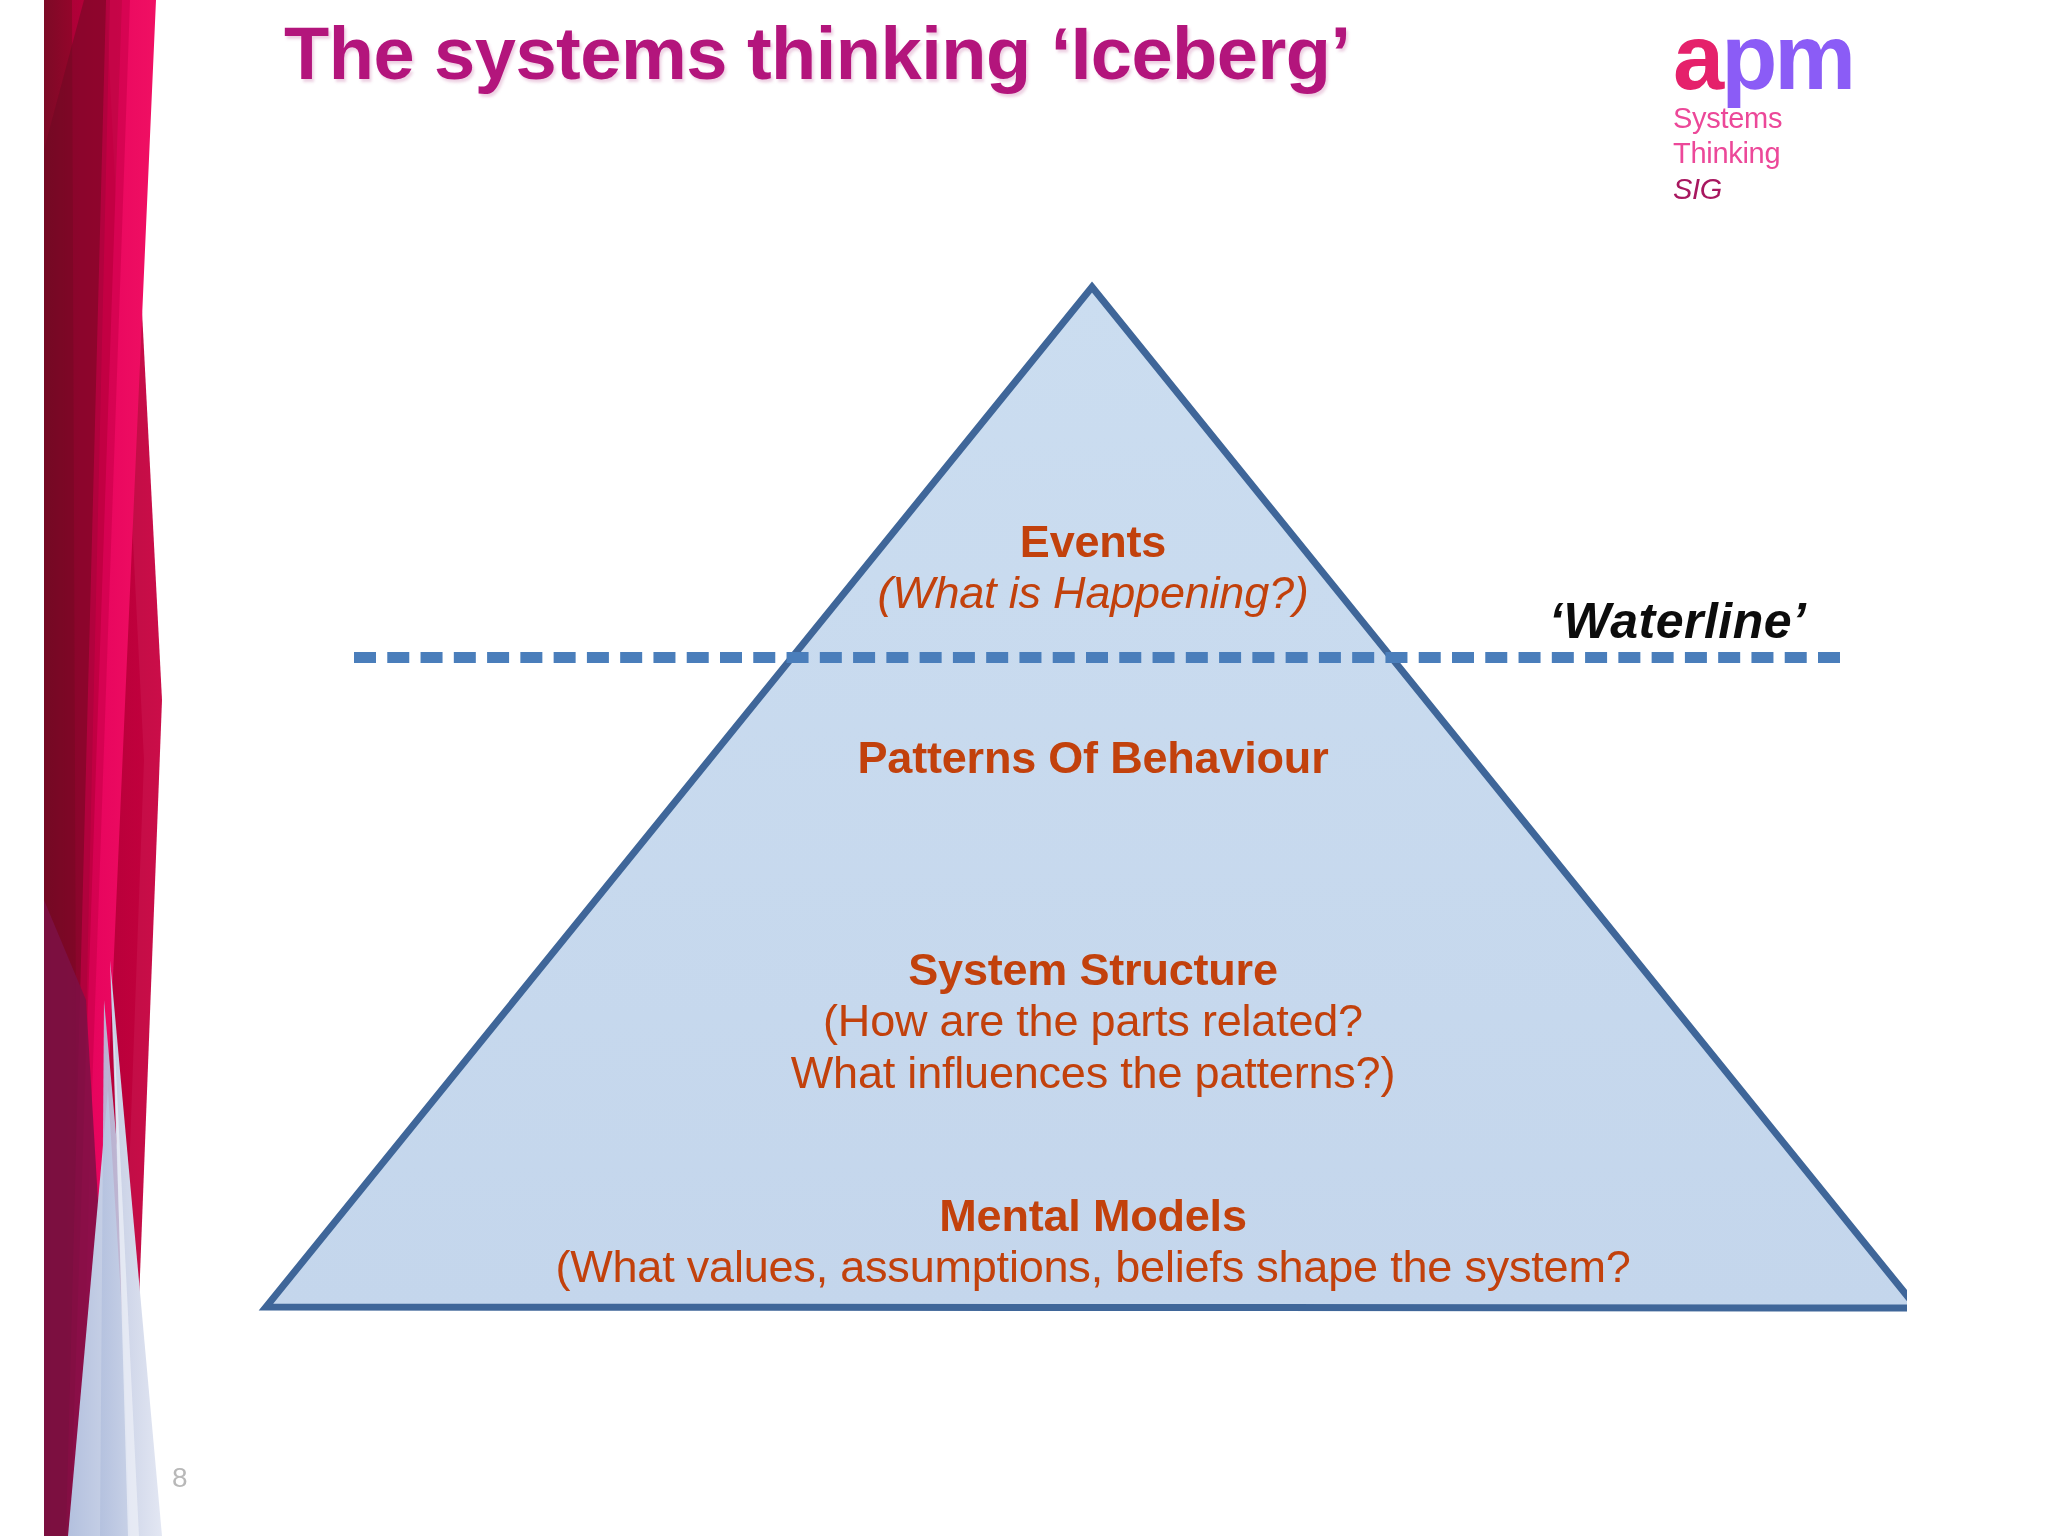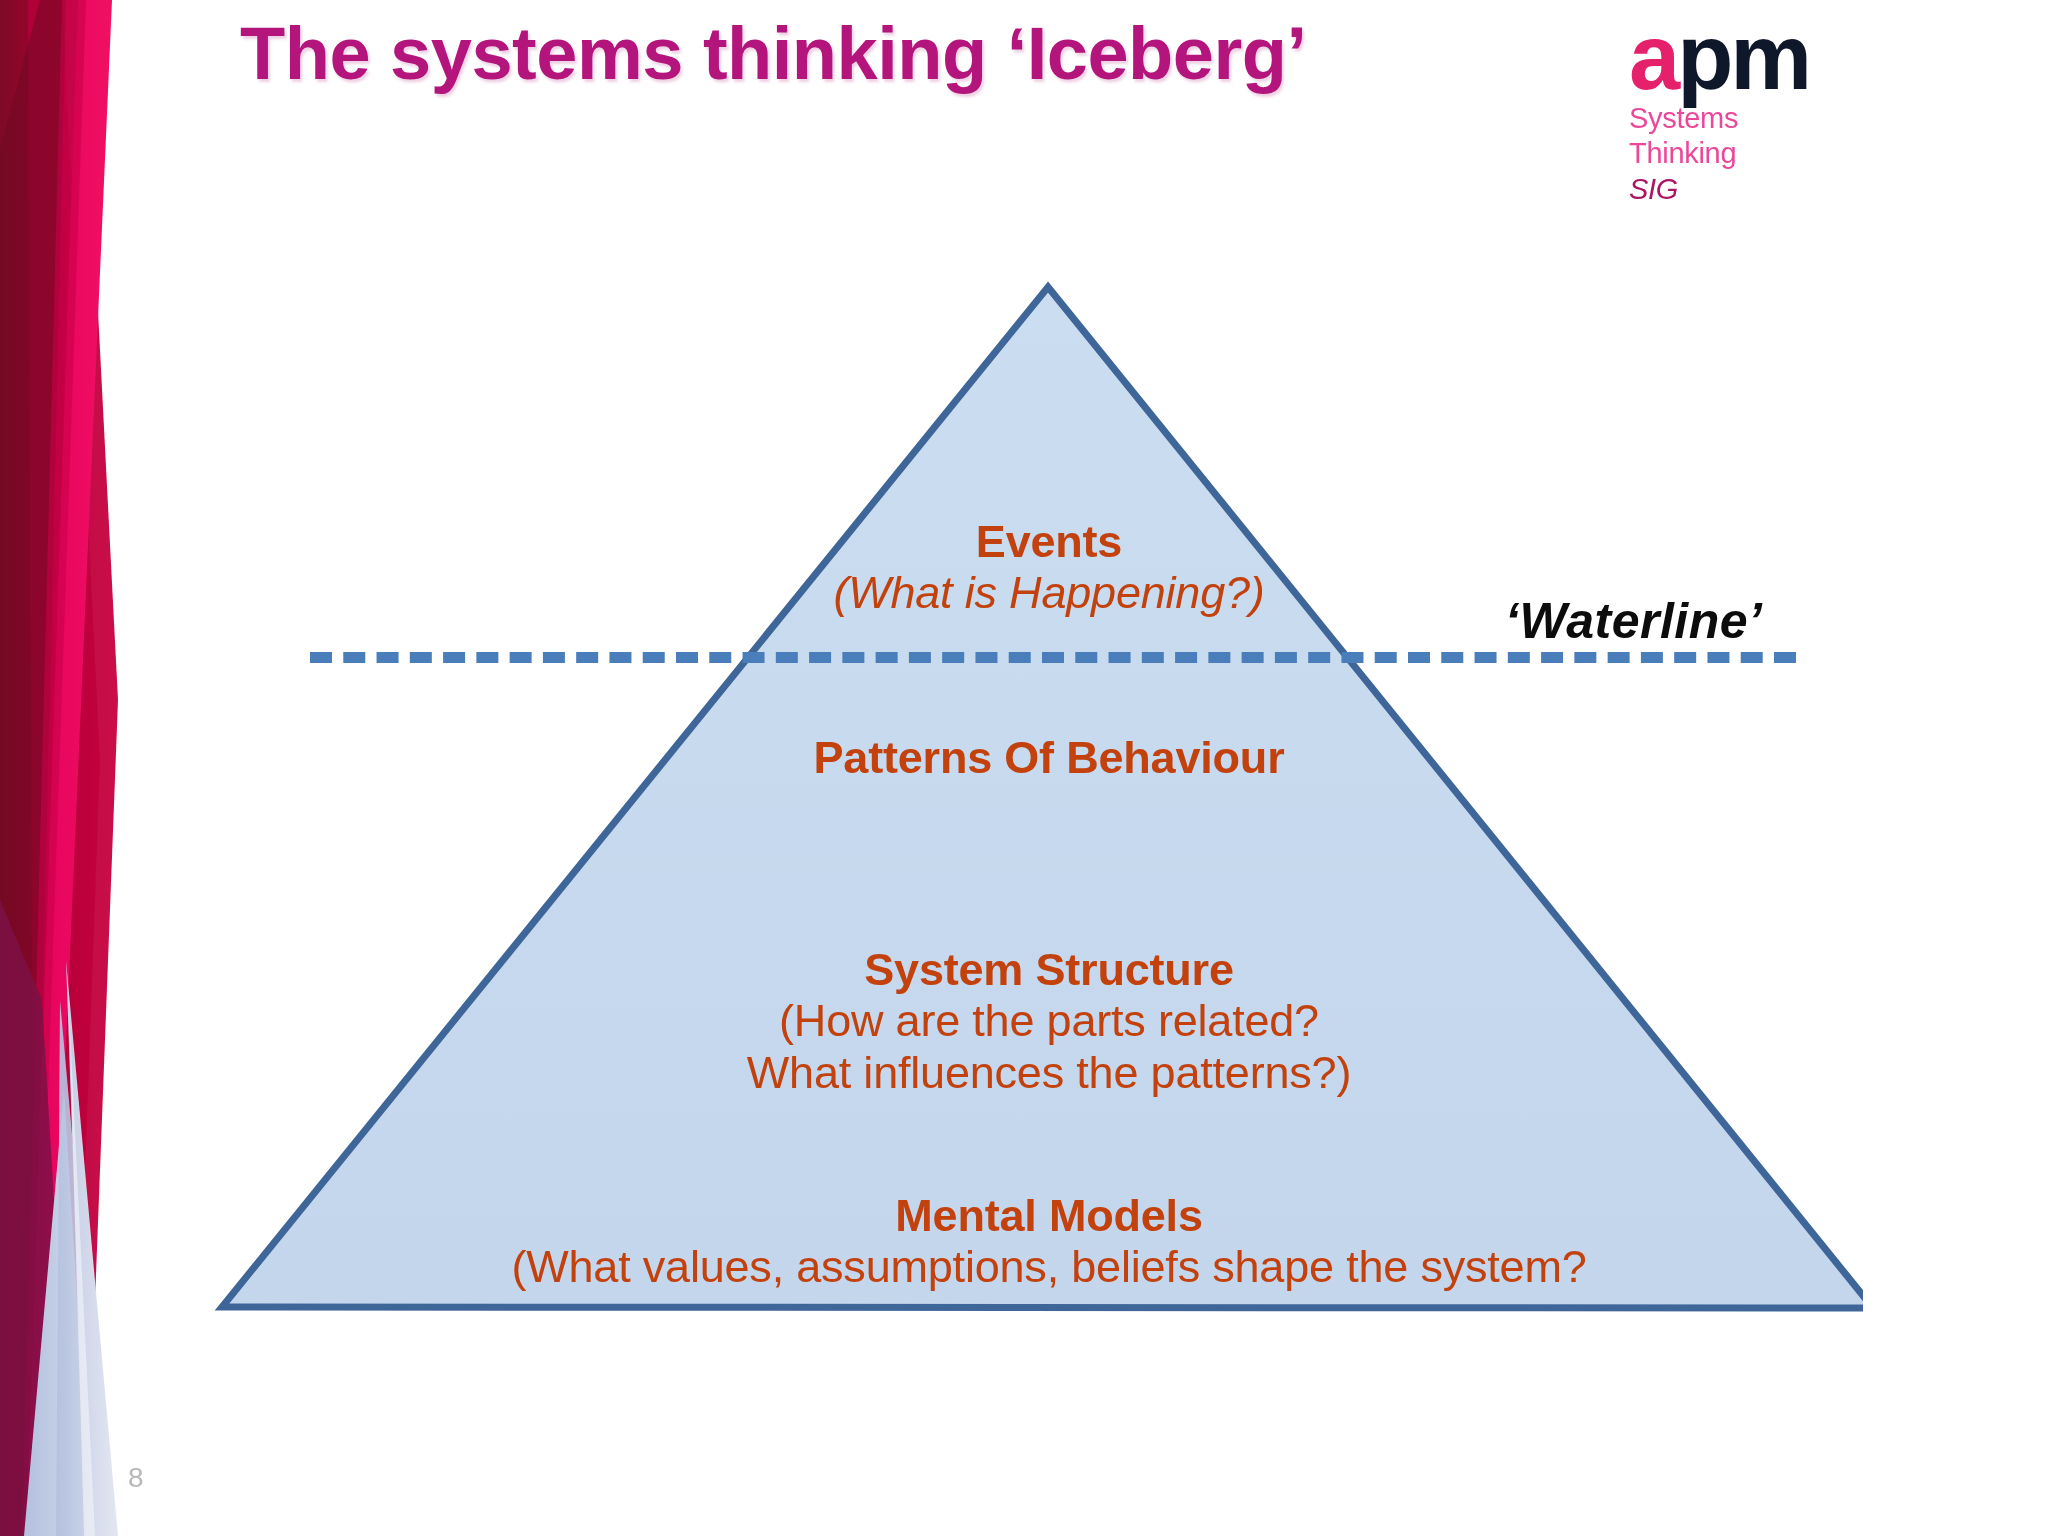--- a/index.html
+++ b/index.html
@@ -15,6 +15,7 @@
     width:1863px;height:1536px;
     background:#ffffff;
     overflow:hidden;
+    margin-left:44px;
   }
 
   

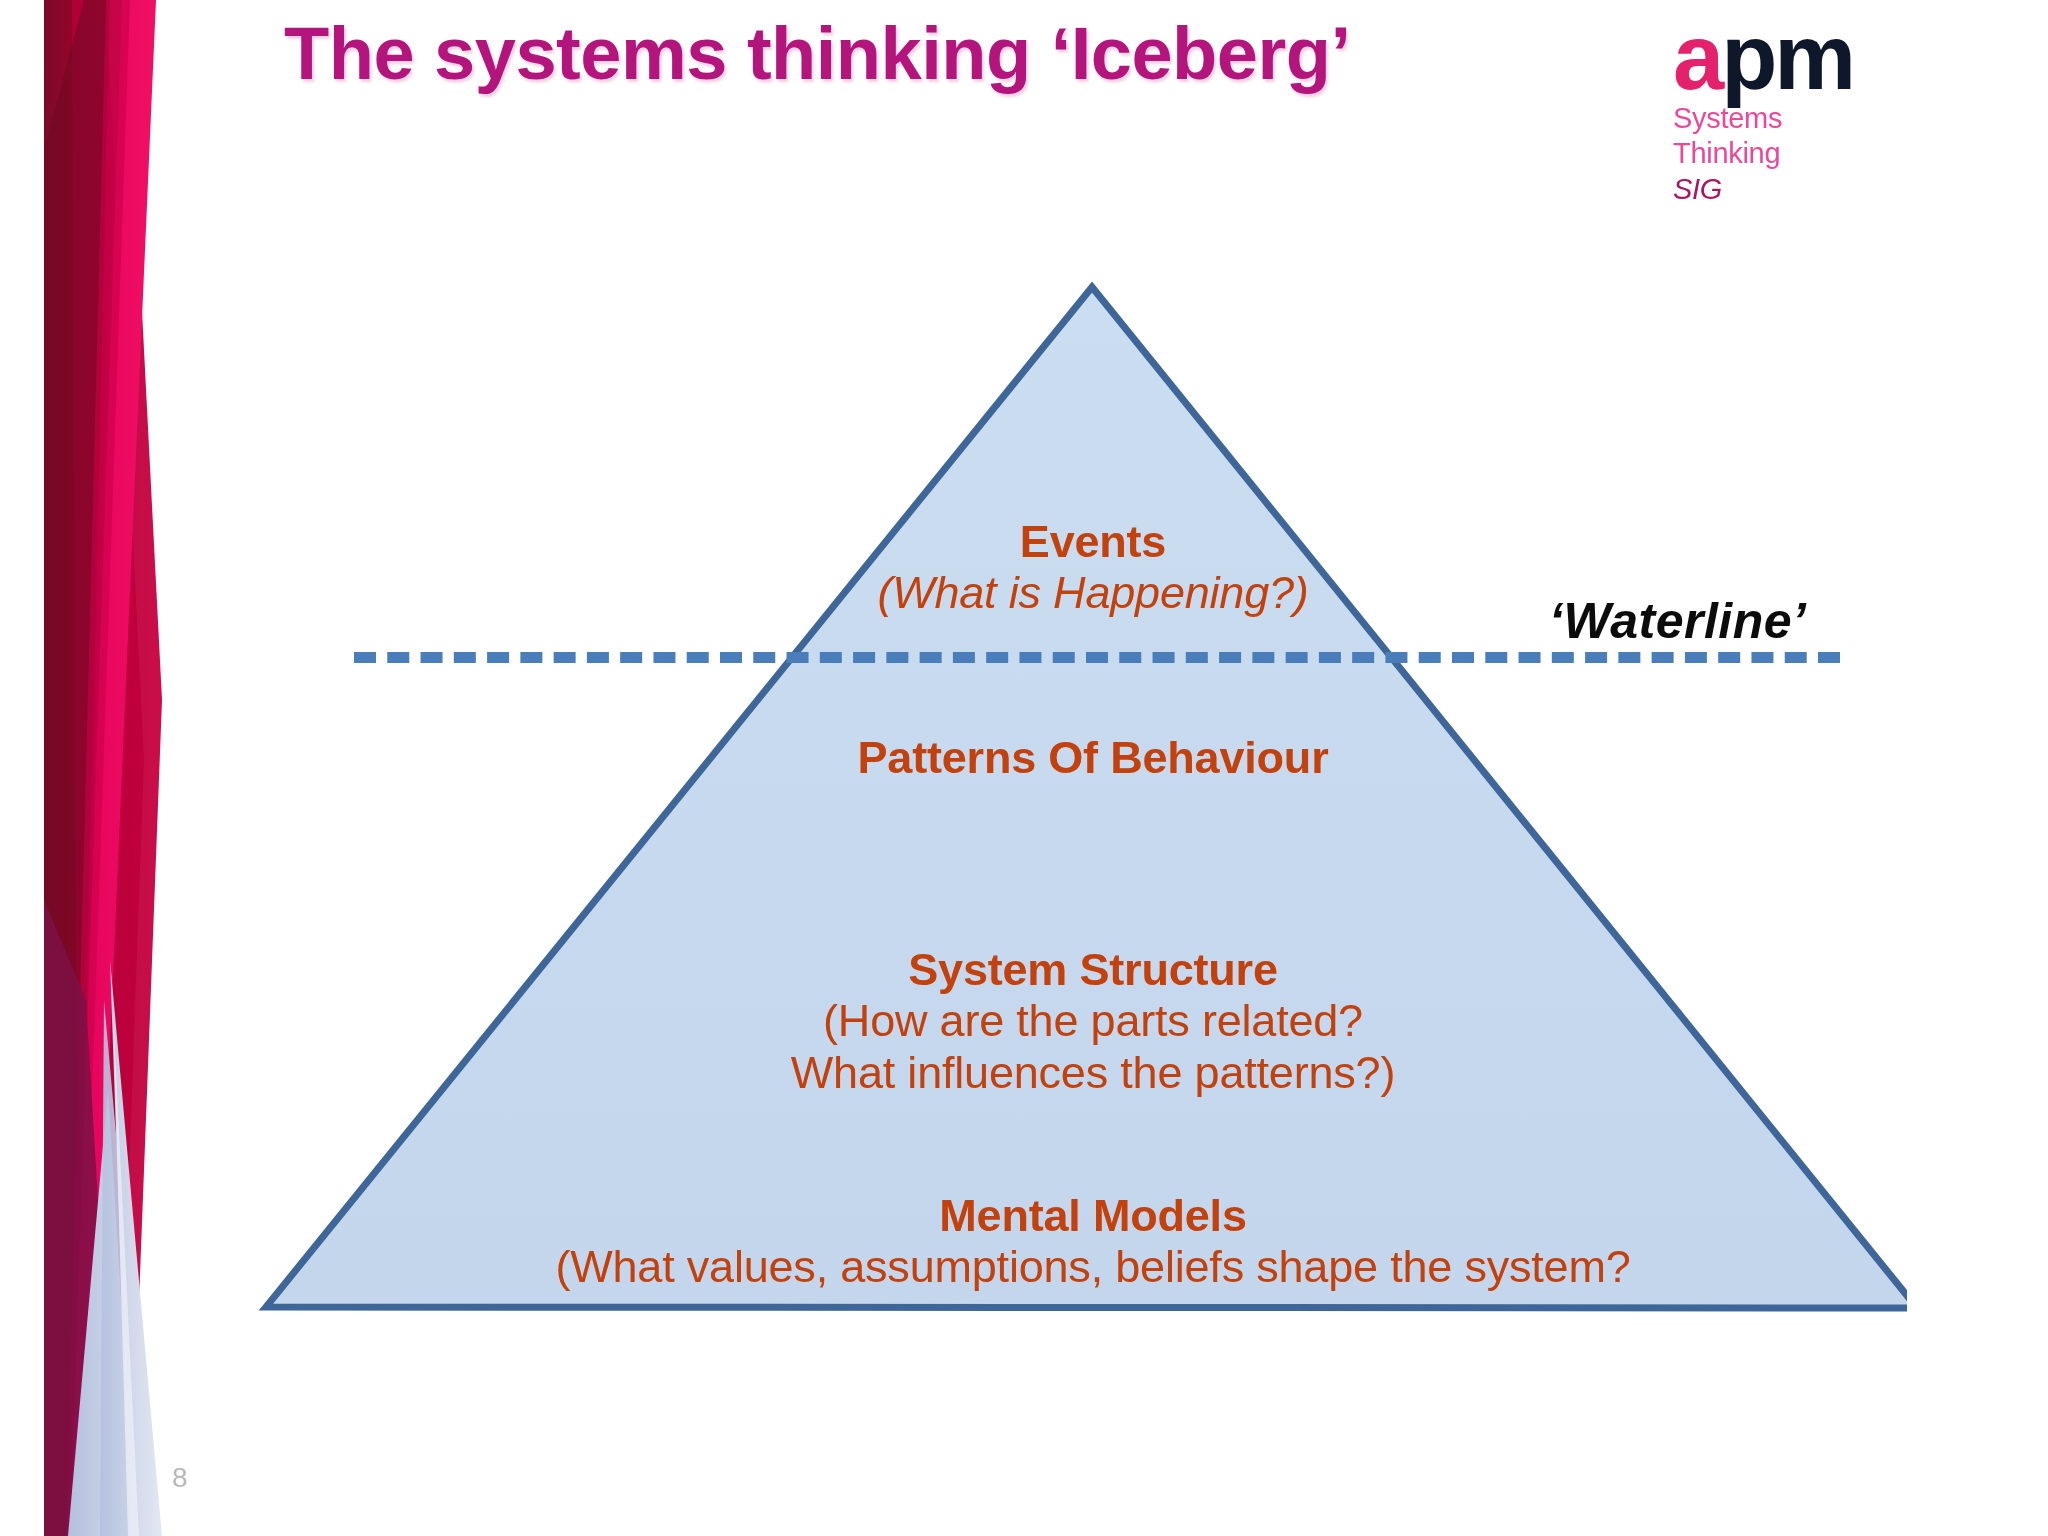--- a/index.html
+++ b/index.html
@@ -55,7 +55,7 @@
     white-space:nowrap;
   }
   .logo-apm .a{color:#e5216b;}
-  .logo-apm .pm{color:#0f172a;}
+  .logo-apm .pm{color:#8b5cf6;}
   .logo-line{
     font-size:29px;
     color:#ec4899;

